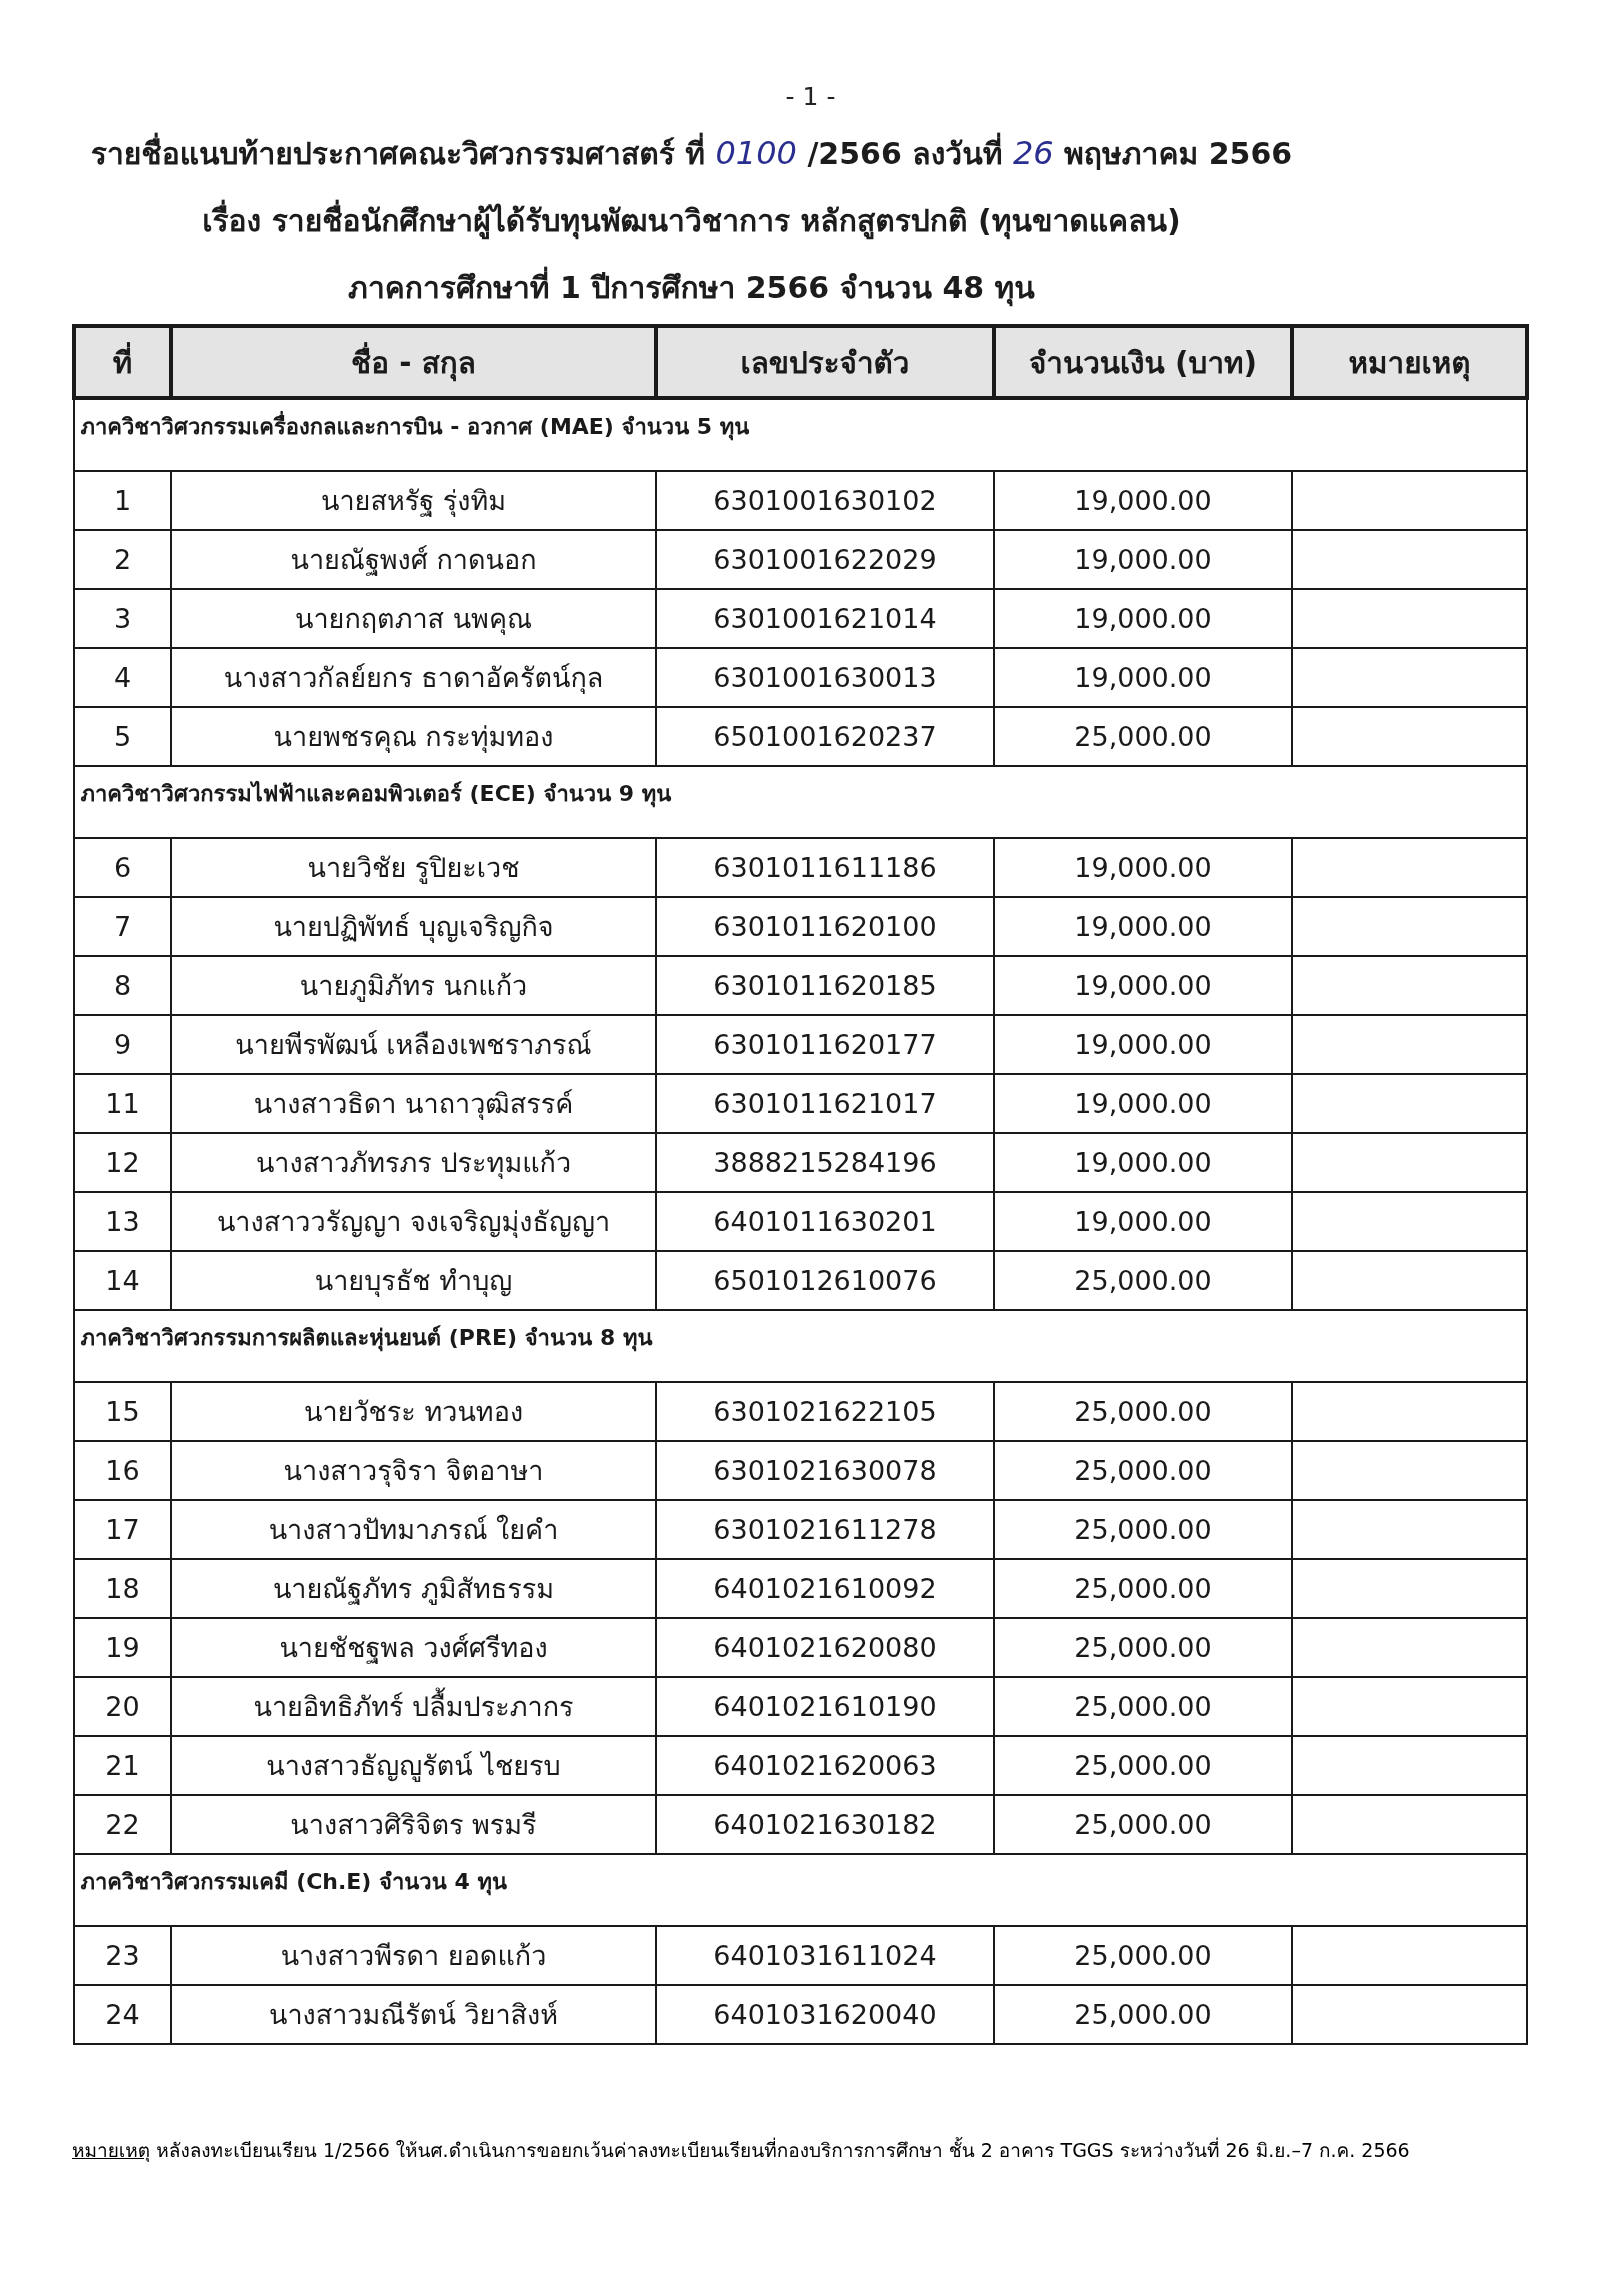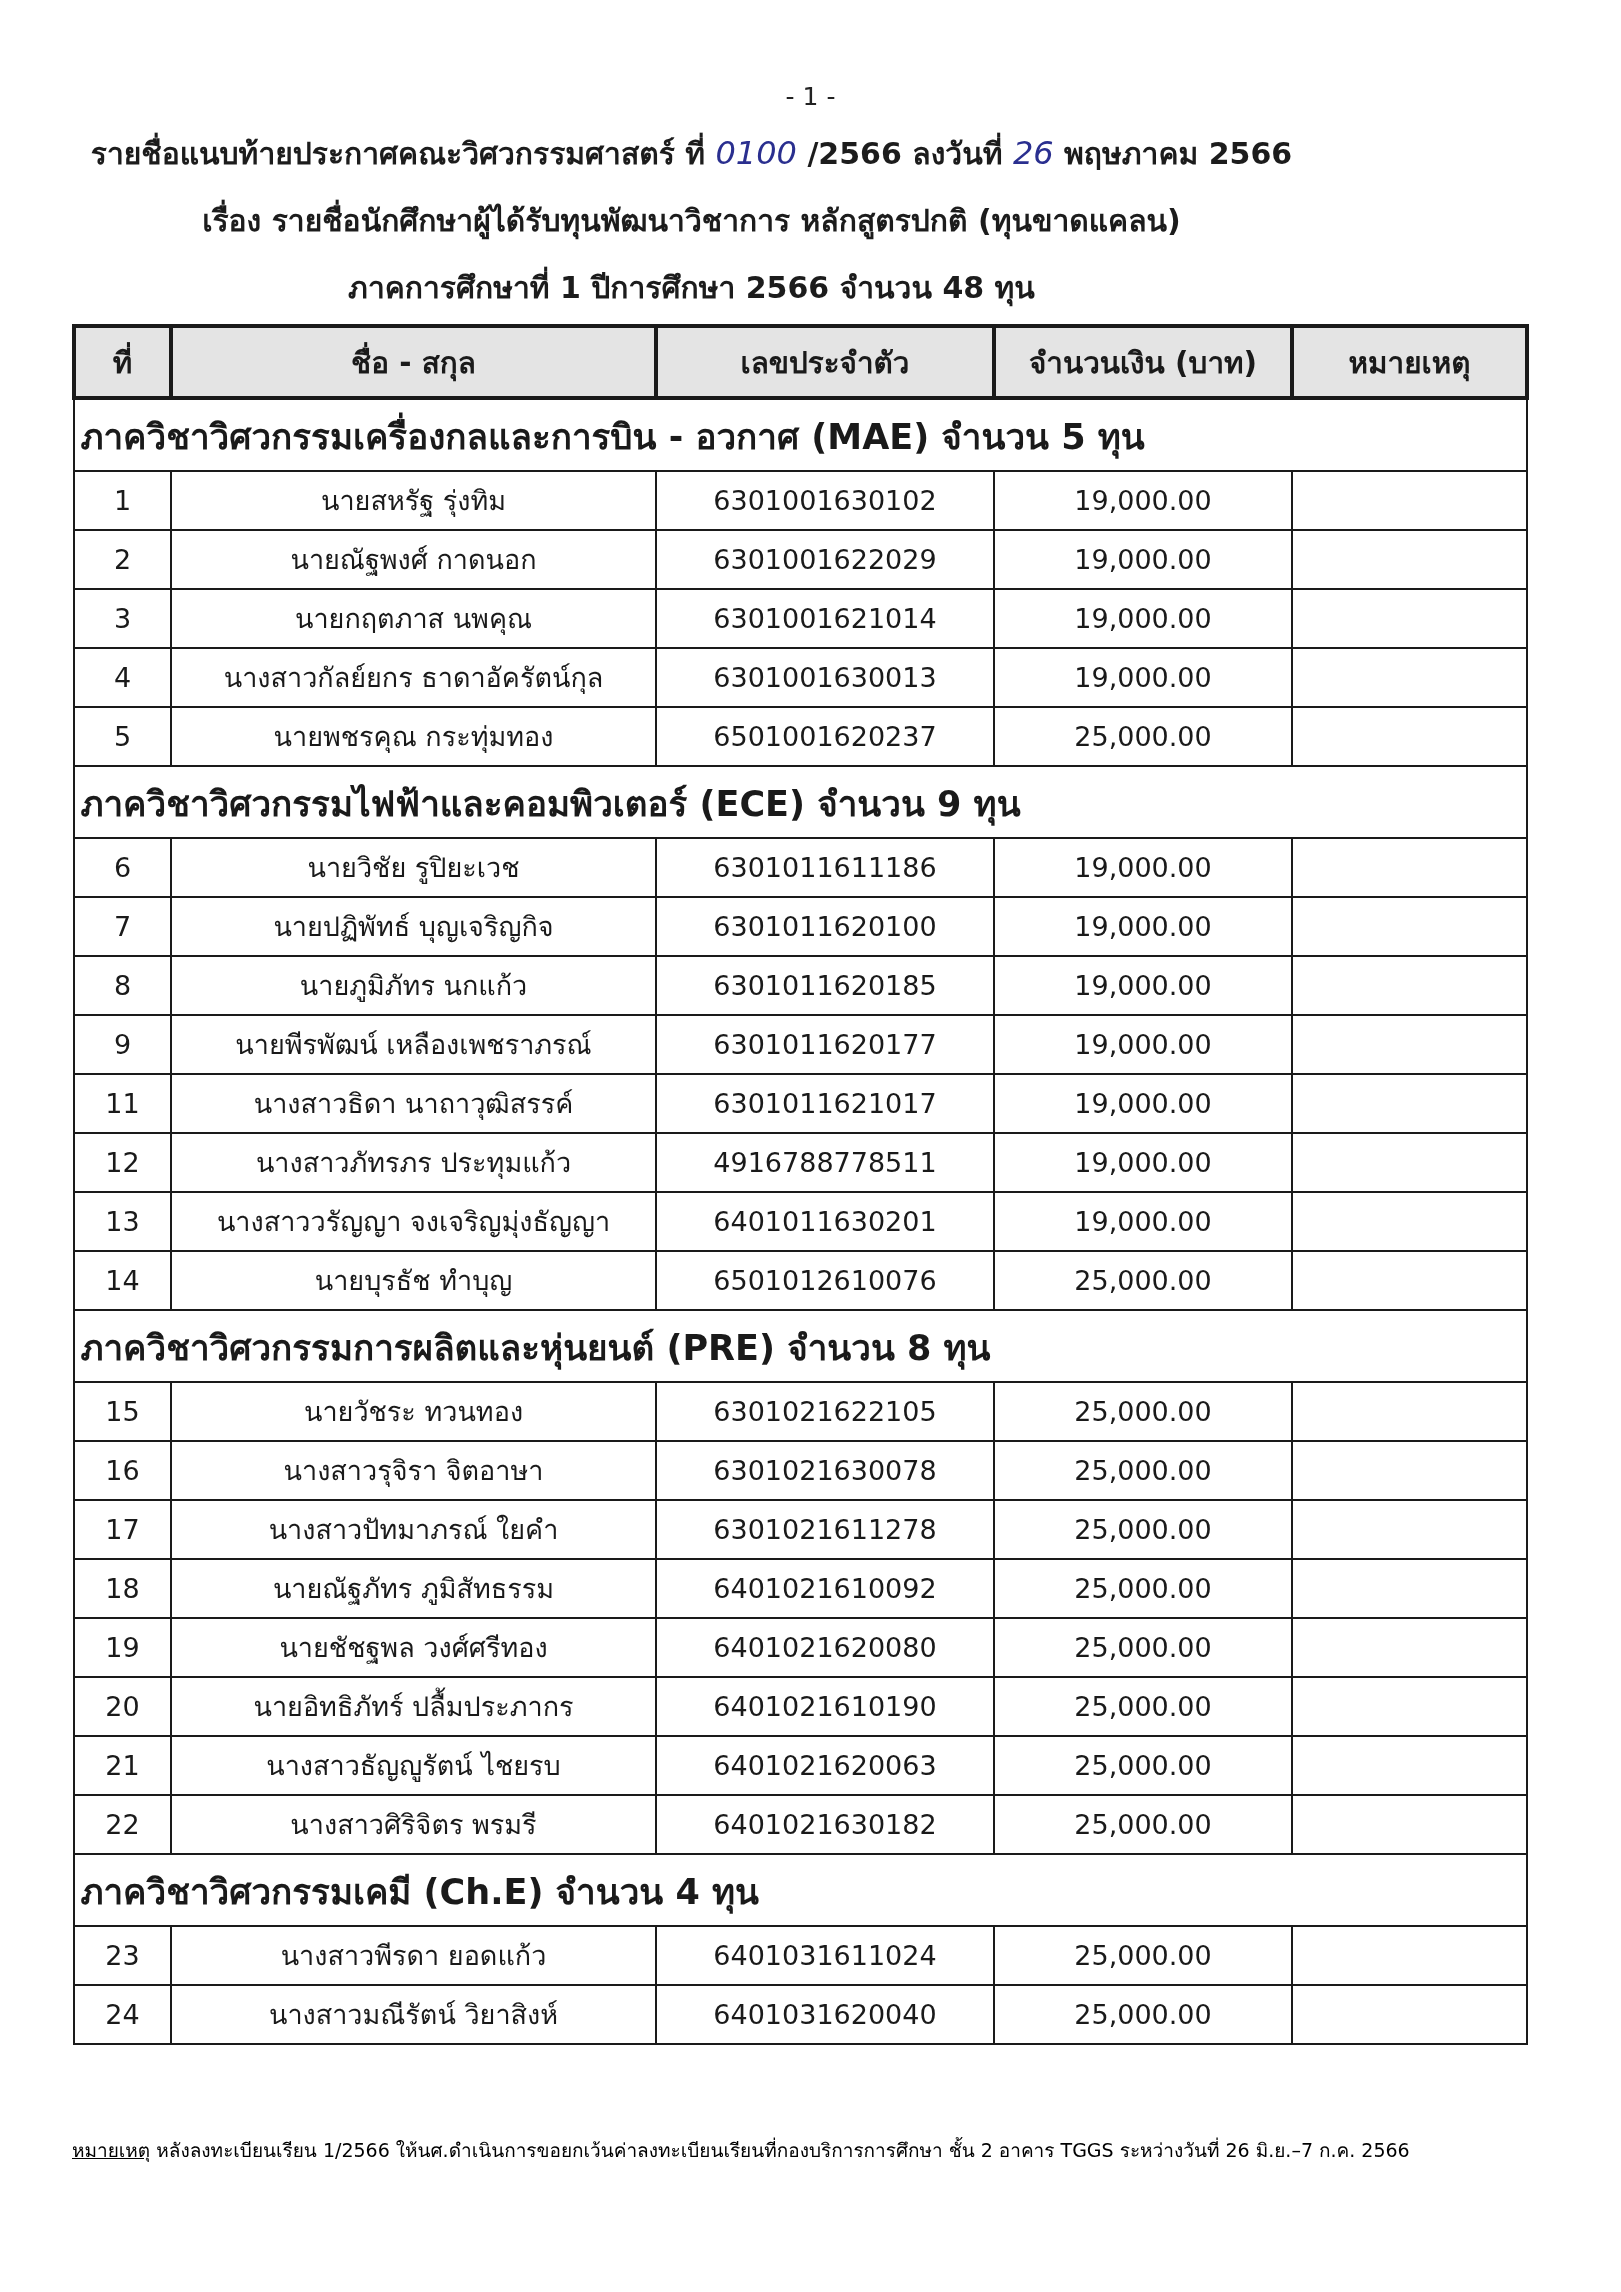--- a/index.html
+++ b/index.html
@@ -36,7 +36,7 @@
     text-align: center; border-width: 4.5px;
   }
   tr.section td {
-    height: 61px; font-size: 35px; font-weight: bold; text-align: left;
+    height: 61px; font-size: 22px; font-weight: bold; text-align: left;
     padding-left: 5.4px; vertical-align: top; padding-top: 9px;
   }
   tr.row td { height: 57px; }

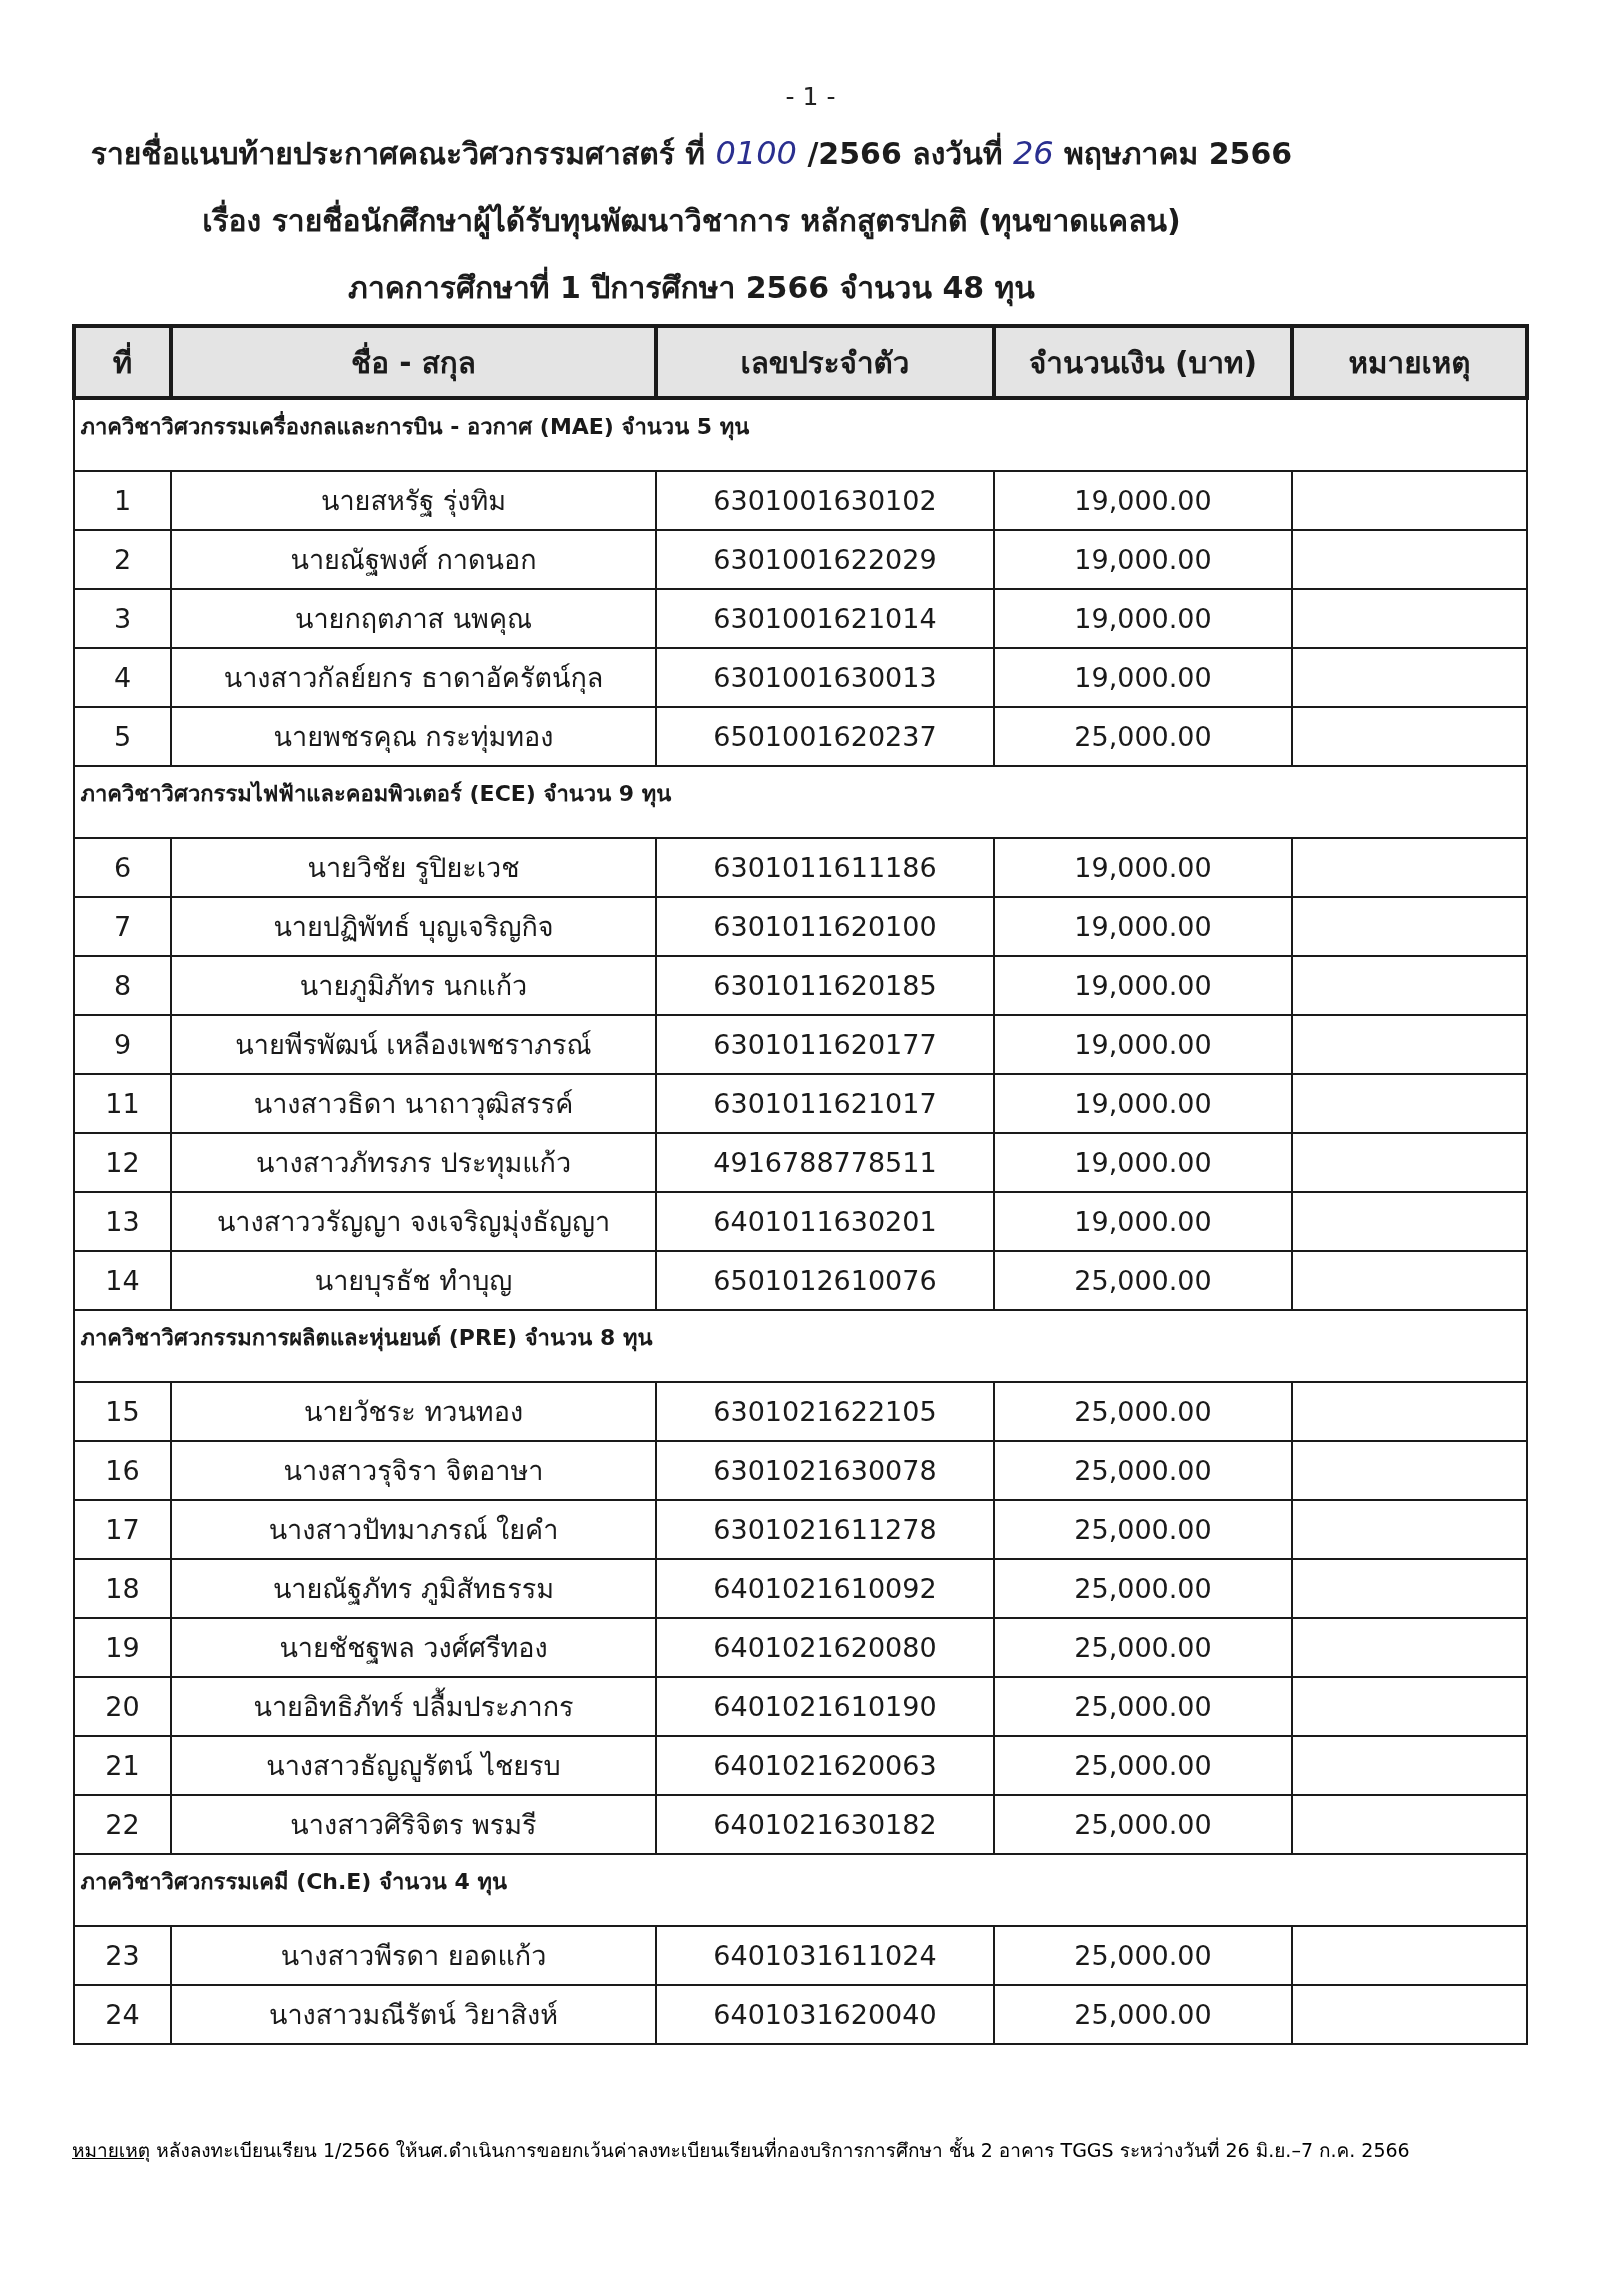--- a/index.html
+++ b/index.html
@@ -159,7 +159,7 @@
       <tr class="row">
         <td class="c-no">12</td>
         <td class="c-name">นางสาวภัทรภร ประทุมแก้ว</td>
-        <td class="c-id">4916788778511</td>
+        <td class="c-id">3888215284196</td>
         <td class="c-amt">19,000.00</td>
         <td class="c-rem"></td>
       </tr>

